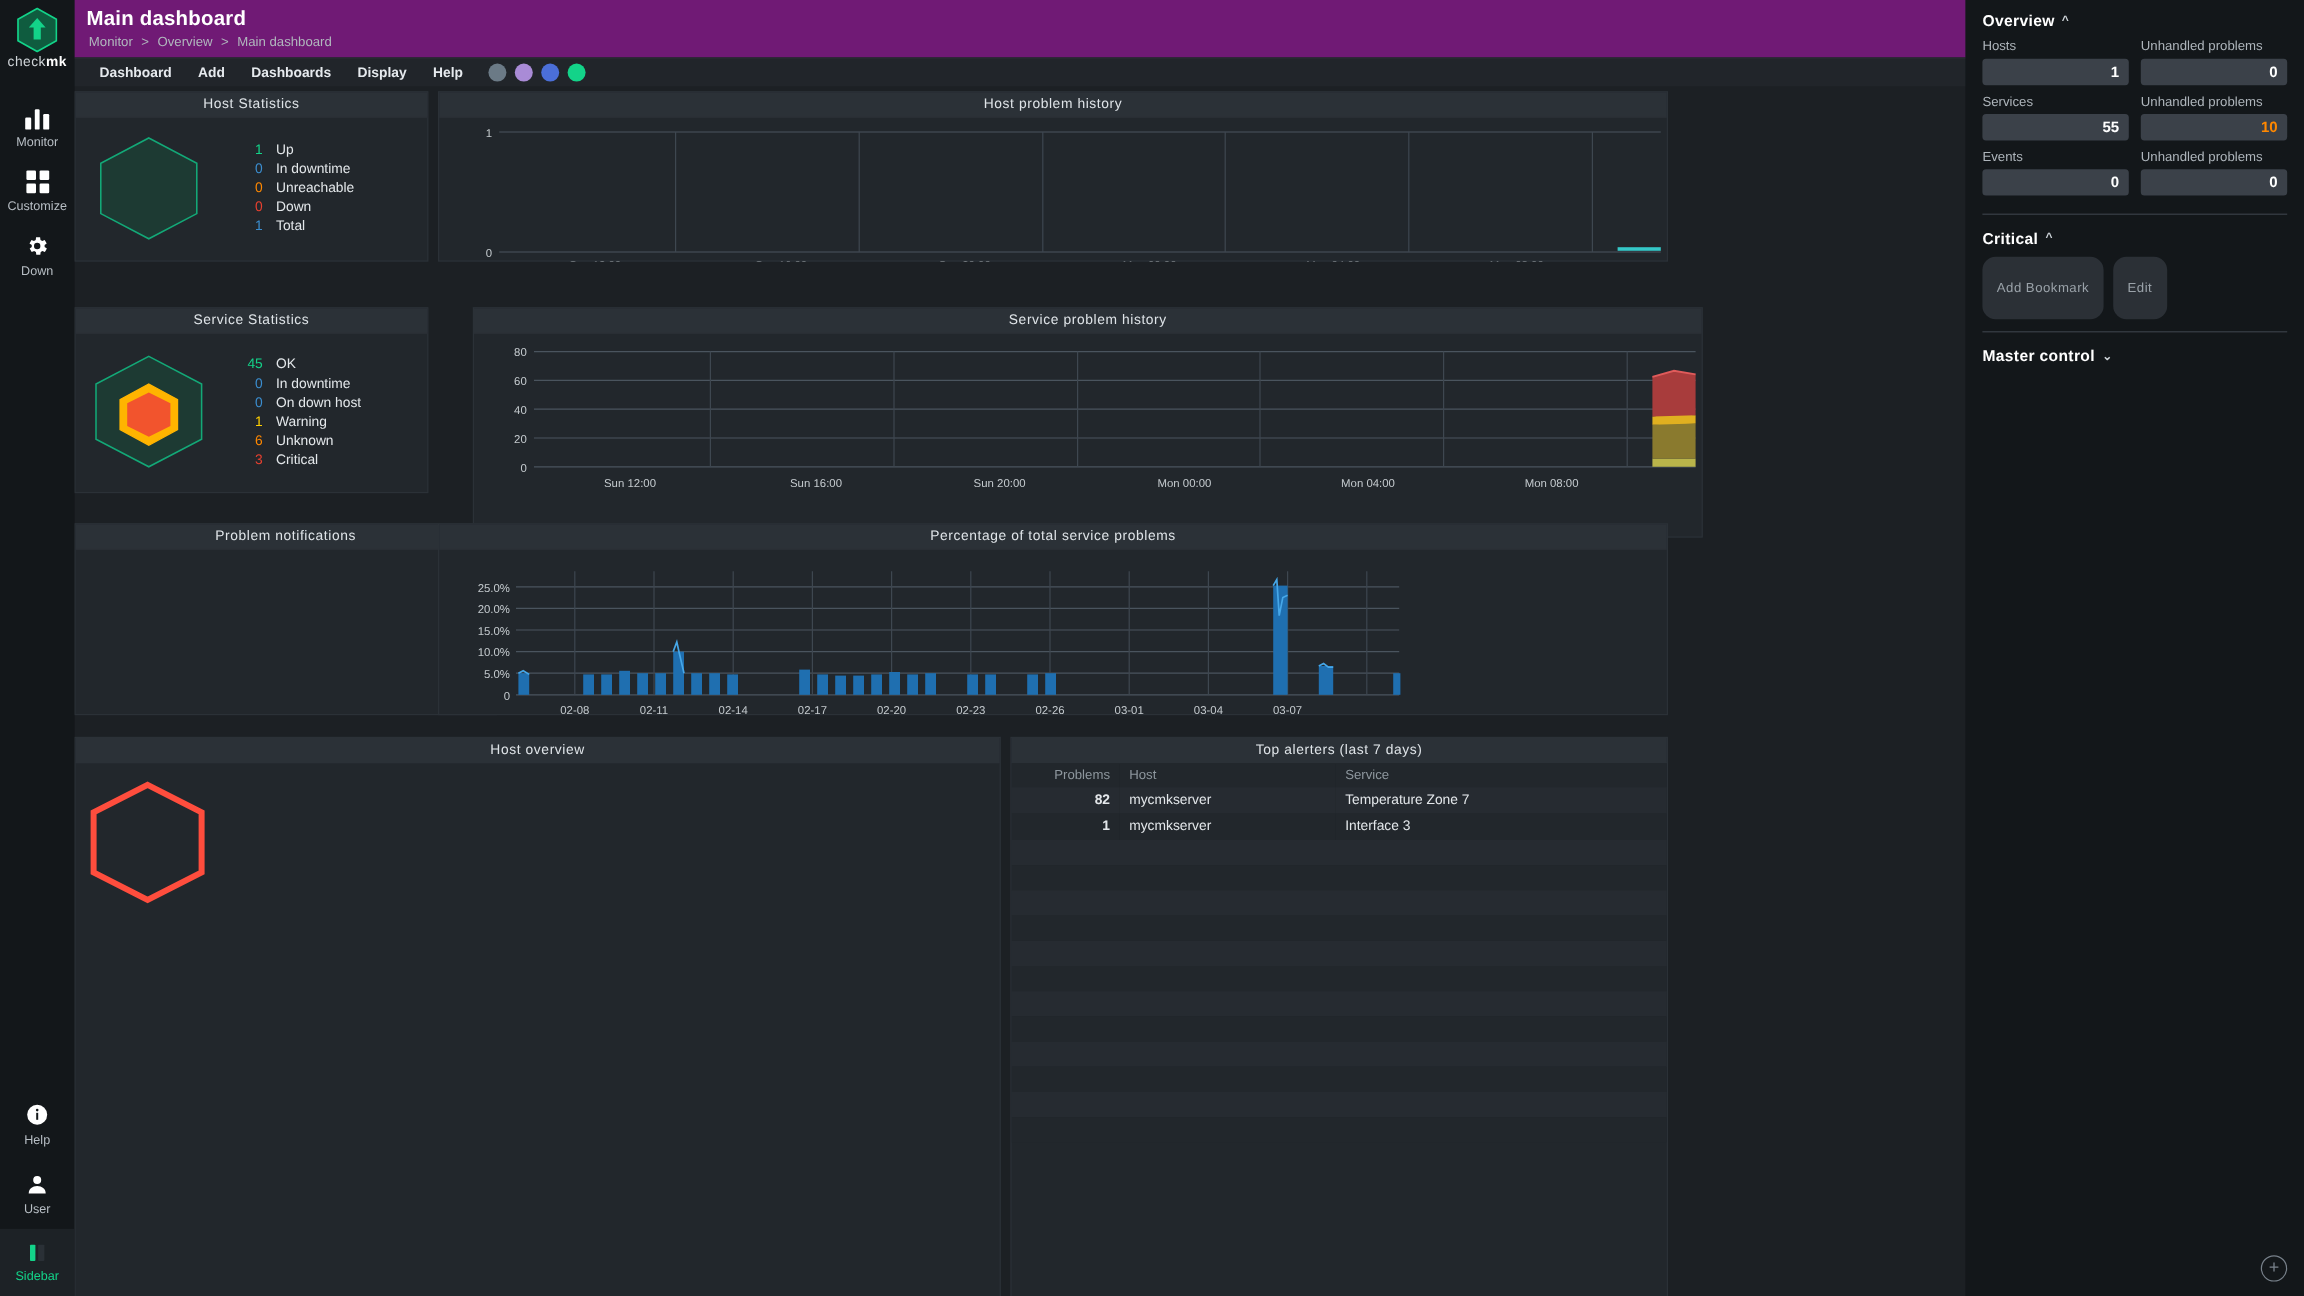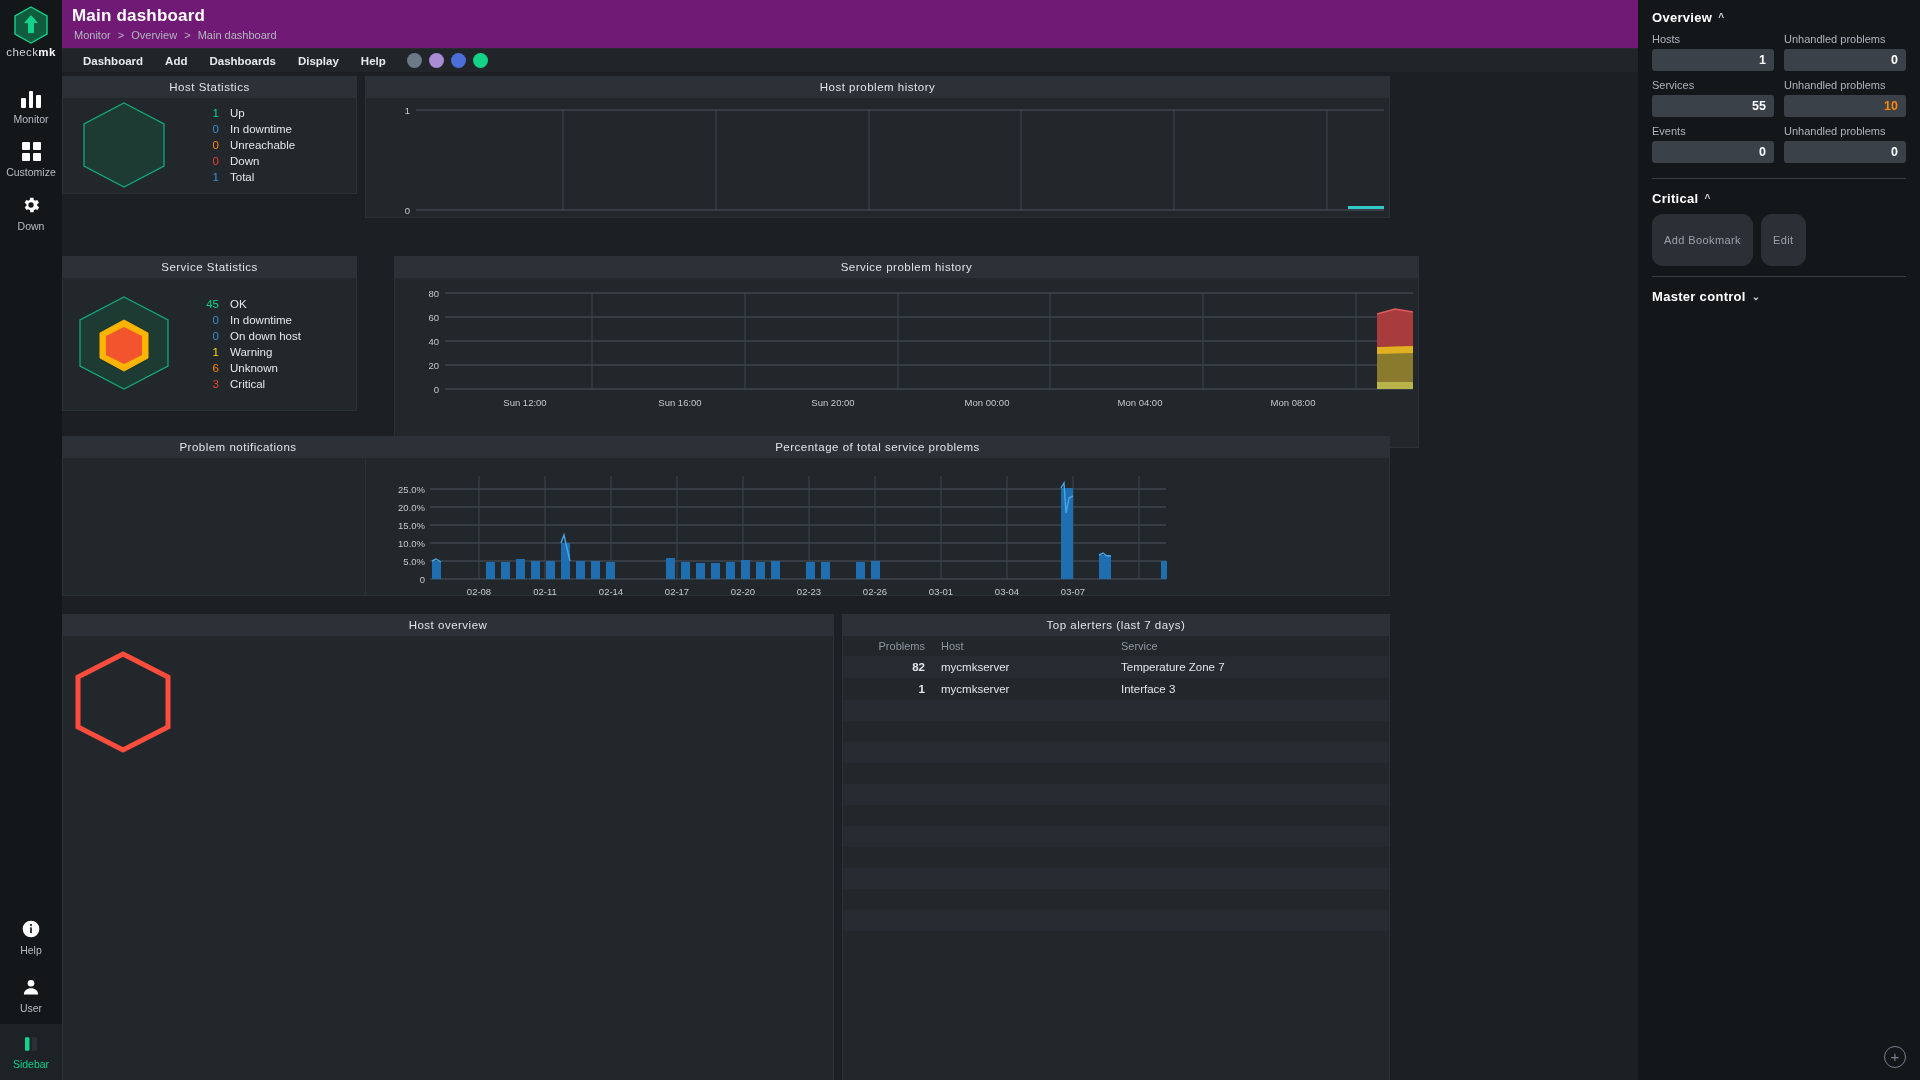--- a/index.html
+++ b/index.html
@@ -212,7 +212,7 @@
 
     <div class="board">
 
-      <div class="panel" style="left:0px; top:4px; width:295px; height:118px;">
+      <div class="panel" style="left:0px; top:4px; width:295px; height:142px;">
         <div class="panel-title">Host Statistics</div>
         <div class="panel-body">
           <div class="stat-wrap">

